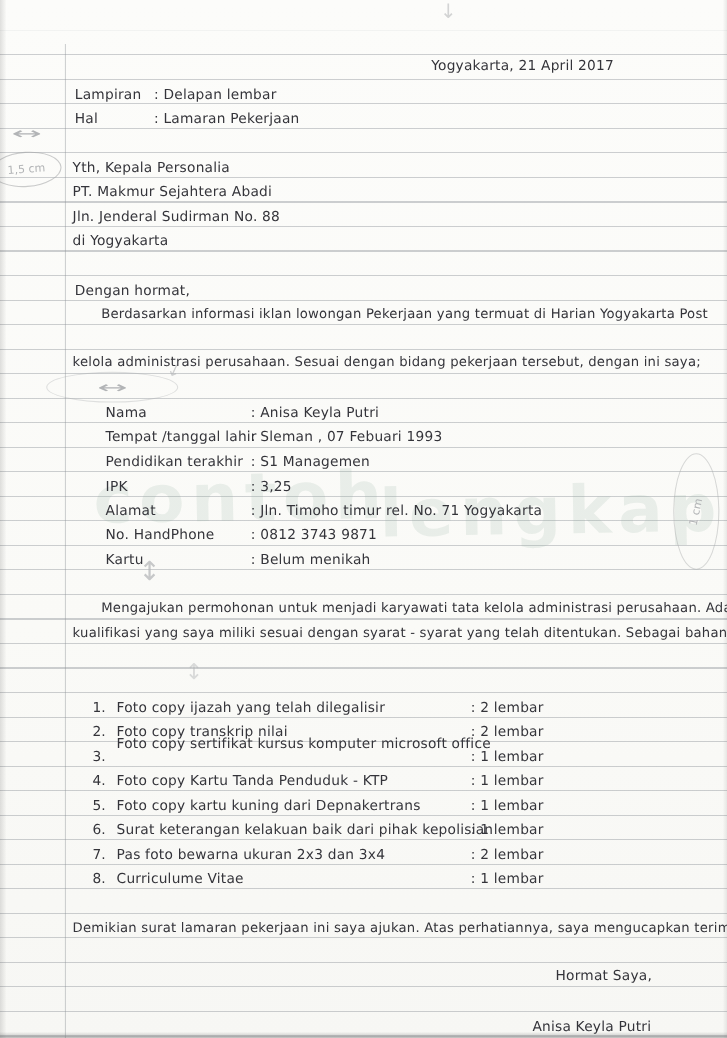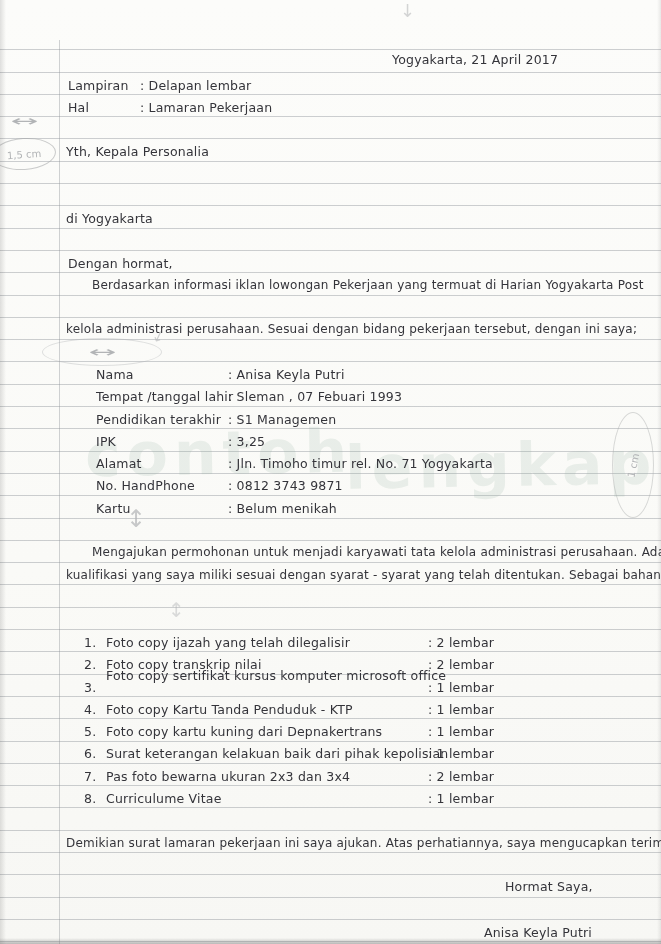--- a/index.html
+++ b/index.html
@@ -65,6 +65,7 @@
   <div class="hw" style="left:140px;top:100px;">: Lamaran Pekerjaan</div>
 
   <div class="hw" style="left:66px;top:144px;">Yth, Kepala Personalia</div>
+  <div class="hw" style="left:66px;top:166px;">PT. Makmur Sejahtera Abadi</div>
   <div class="hw" style="left:66px;top:211px;">di Yogyakarta</div>
 
   <div class="hw" style="left:68px;top:256px;">Dengan hormat,</div>

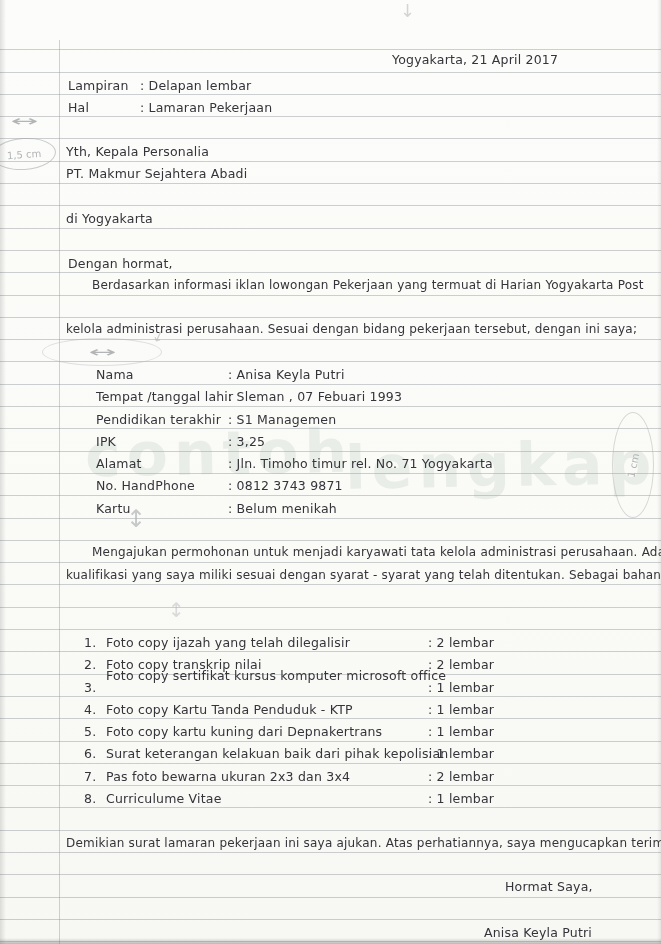--- a/index.html
+++ b/index.html
@@ -66,6 +66,7 @@
 
   <div class="hw" style="left:66px;top:144px;">Yth, Kepala Personalia</div>
   <div class="hw" style="left:66px;top:166px;">PT. Makmur Sejahtera Abadi</div>
+  <div class="hw" style="left:66px;top:189px;">Jln. Jenderal Sudirman No. 88</div>
   <div class="hw" style="left:66px;top:211px;">di Yogyakarta</div>
 
   <div class="hw" style="left:68px;top:256px;">Dengan hormat,</div>

